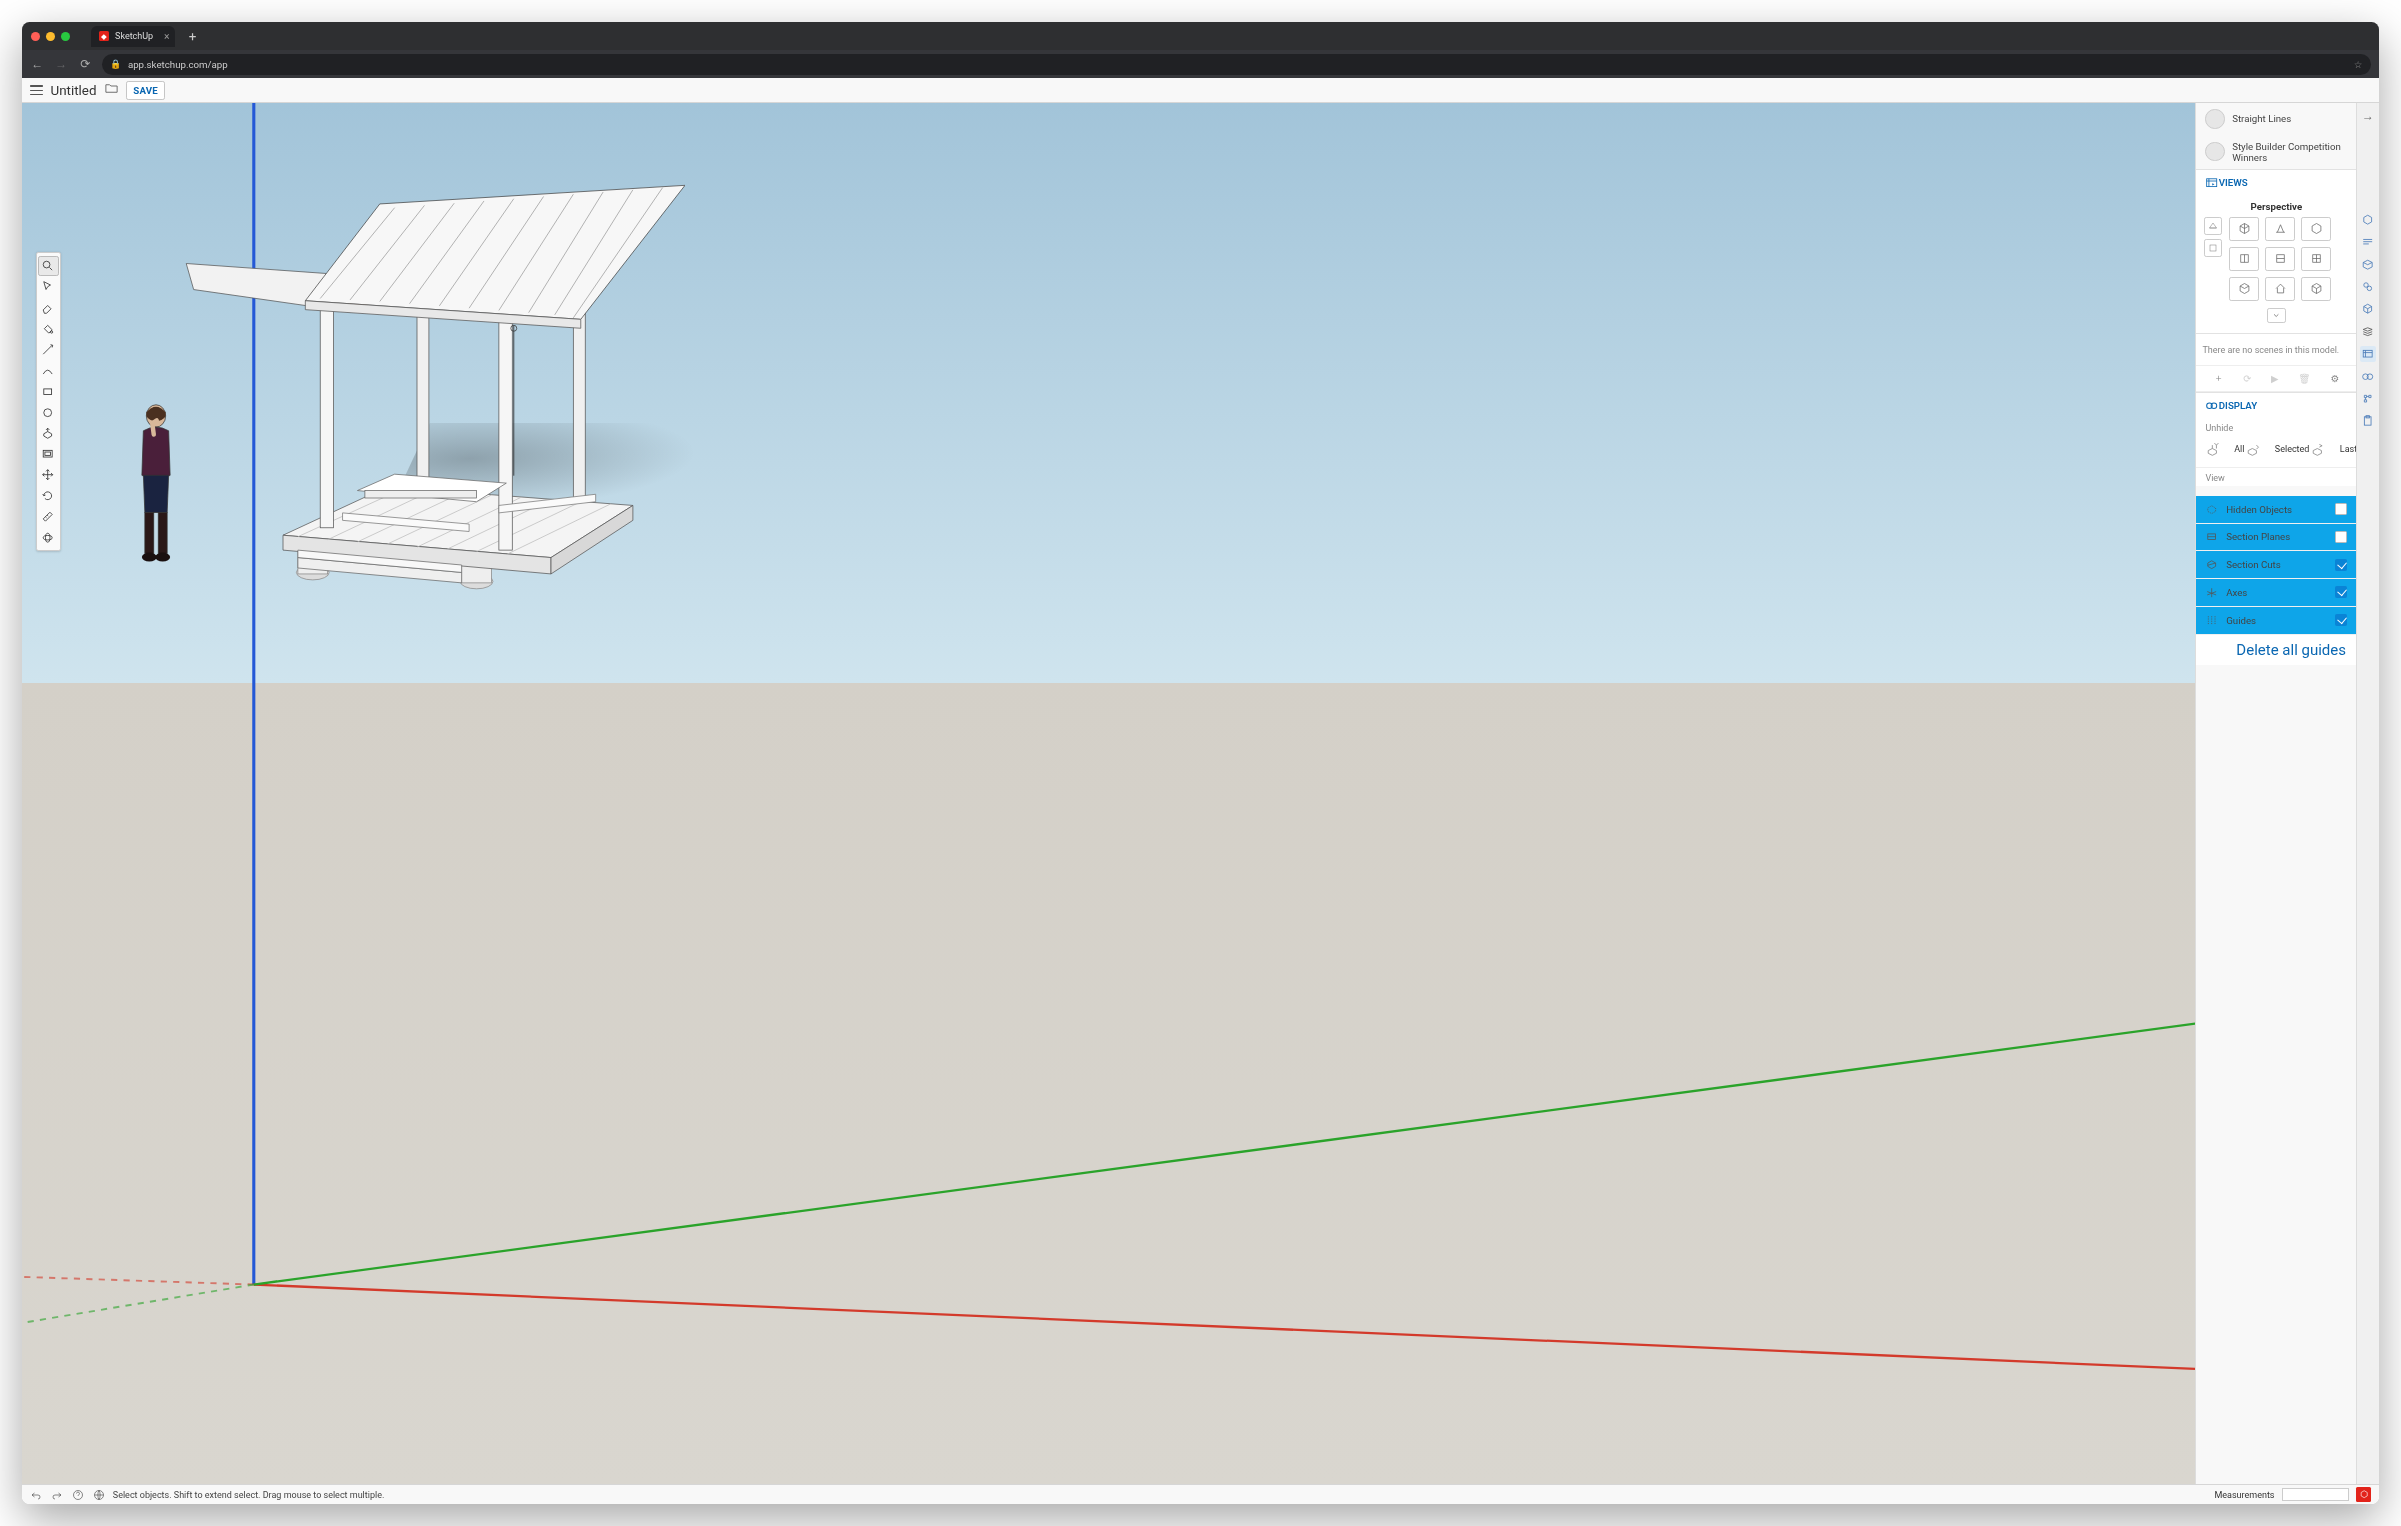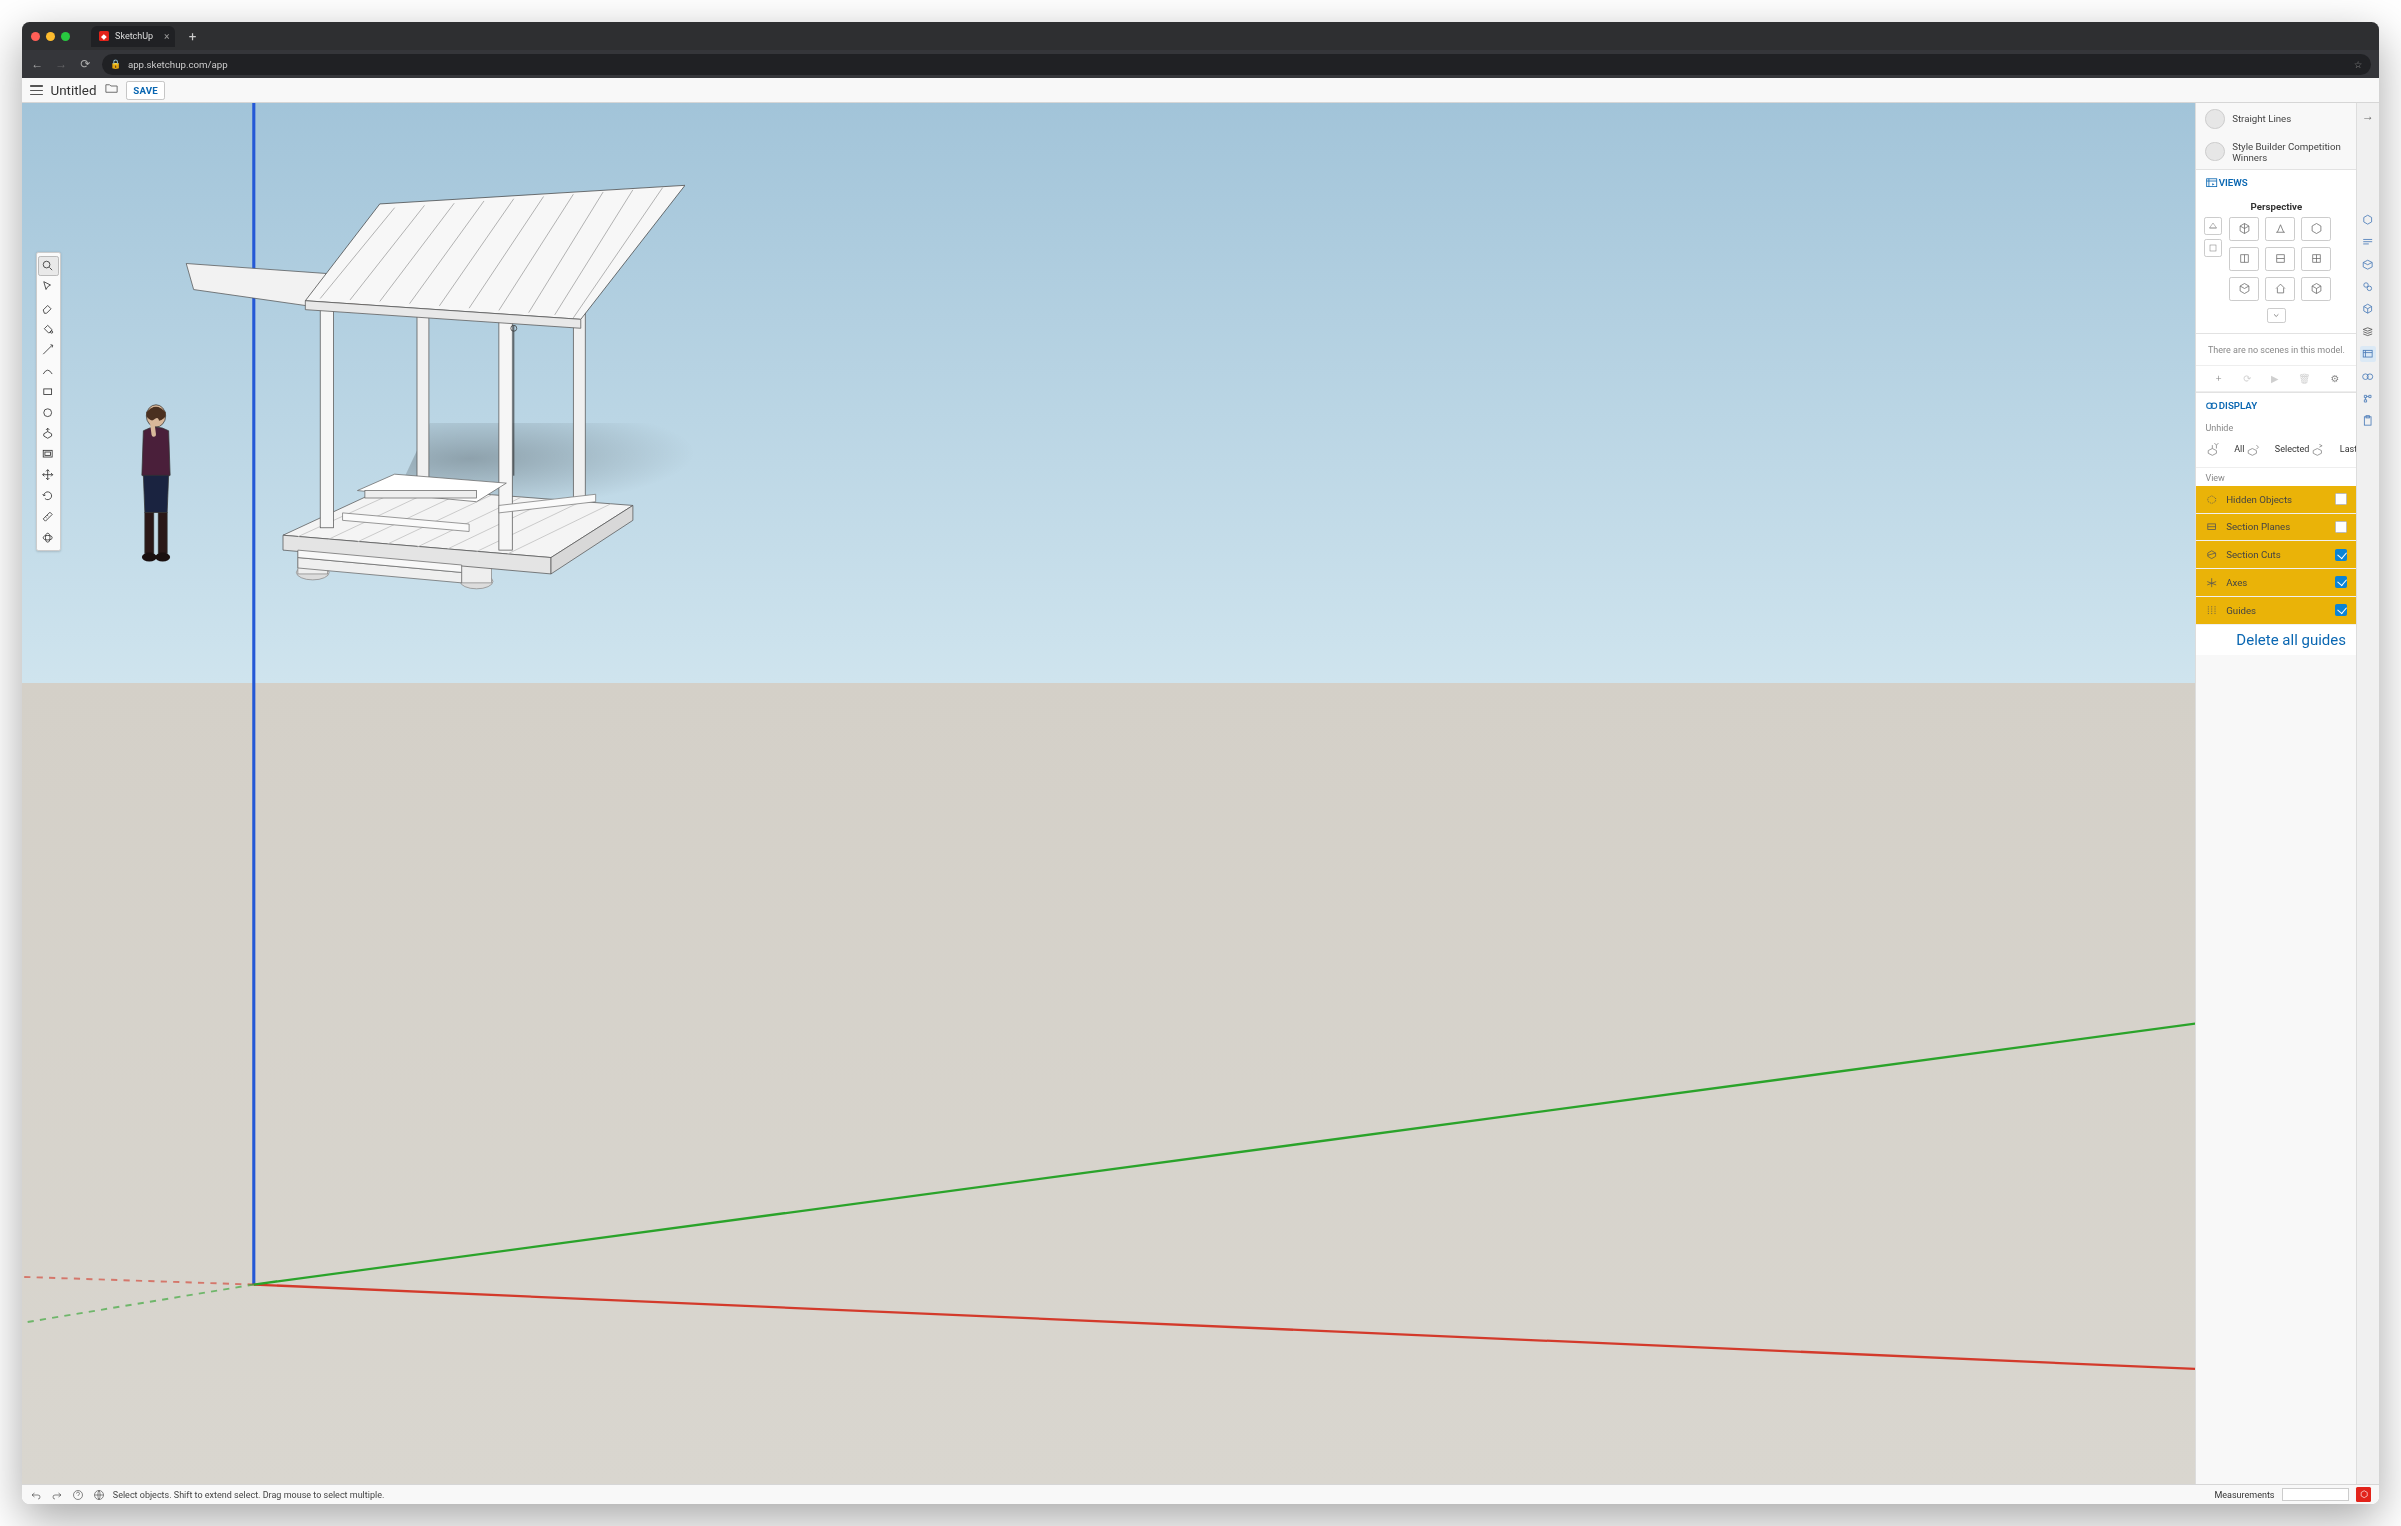--- a/index.html
+++ b/index.html
@@ -57,7 +57,7 @@
 .vg { width: 30px; height: 24px; border: 0.7px solid #ccc; border-radius: 2.2px; display: flex; align-items: center; justify-content: center; background: #fff; cursor: pointer; }
 .vg svg { width: 15px; height: 15px; stroke: #666; fill: none; stroke-width: 1.2; }
 .chev-down { margin: 7.4px auto 0; width: 19.4px; height: 15px; border: 0.7px solid #ccc; border-radius: 2.2px; display: flex; align-items: center; justify-content: center; cursor: pointer; }
-.no-scenes { text-align: center; color: #888; padding: 10.4px 6px; background: #fff; border-bottom: 0.7px solid #eee; font-size: 9px; }
+.no-scenes { text-align: left; color: #888; padding: 10.4px 6px; background: #fff; border-bottom: 0.7px solid #eee; font-size: 9px; }
 .scene-tools { display: flex; justify-content: space-around; align-items: center; padding: 6px 7.4px; background: #fff; border-bottom: 0.7px solid #eee; color: #888; }
 .scene-tools span { cursor: pointer; }
 

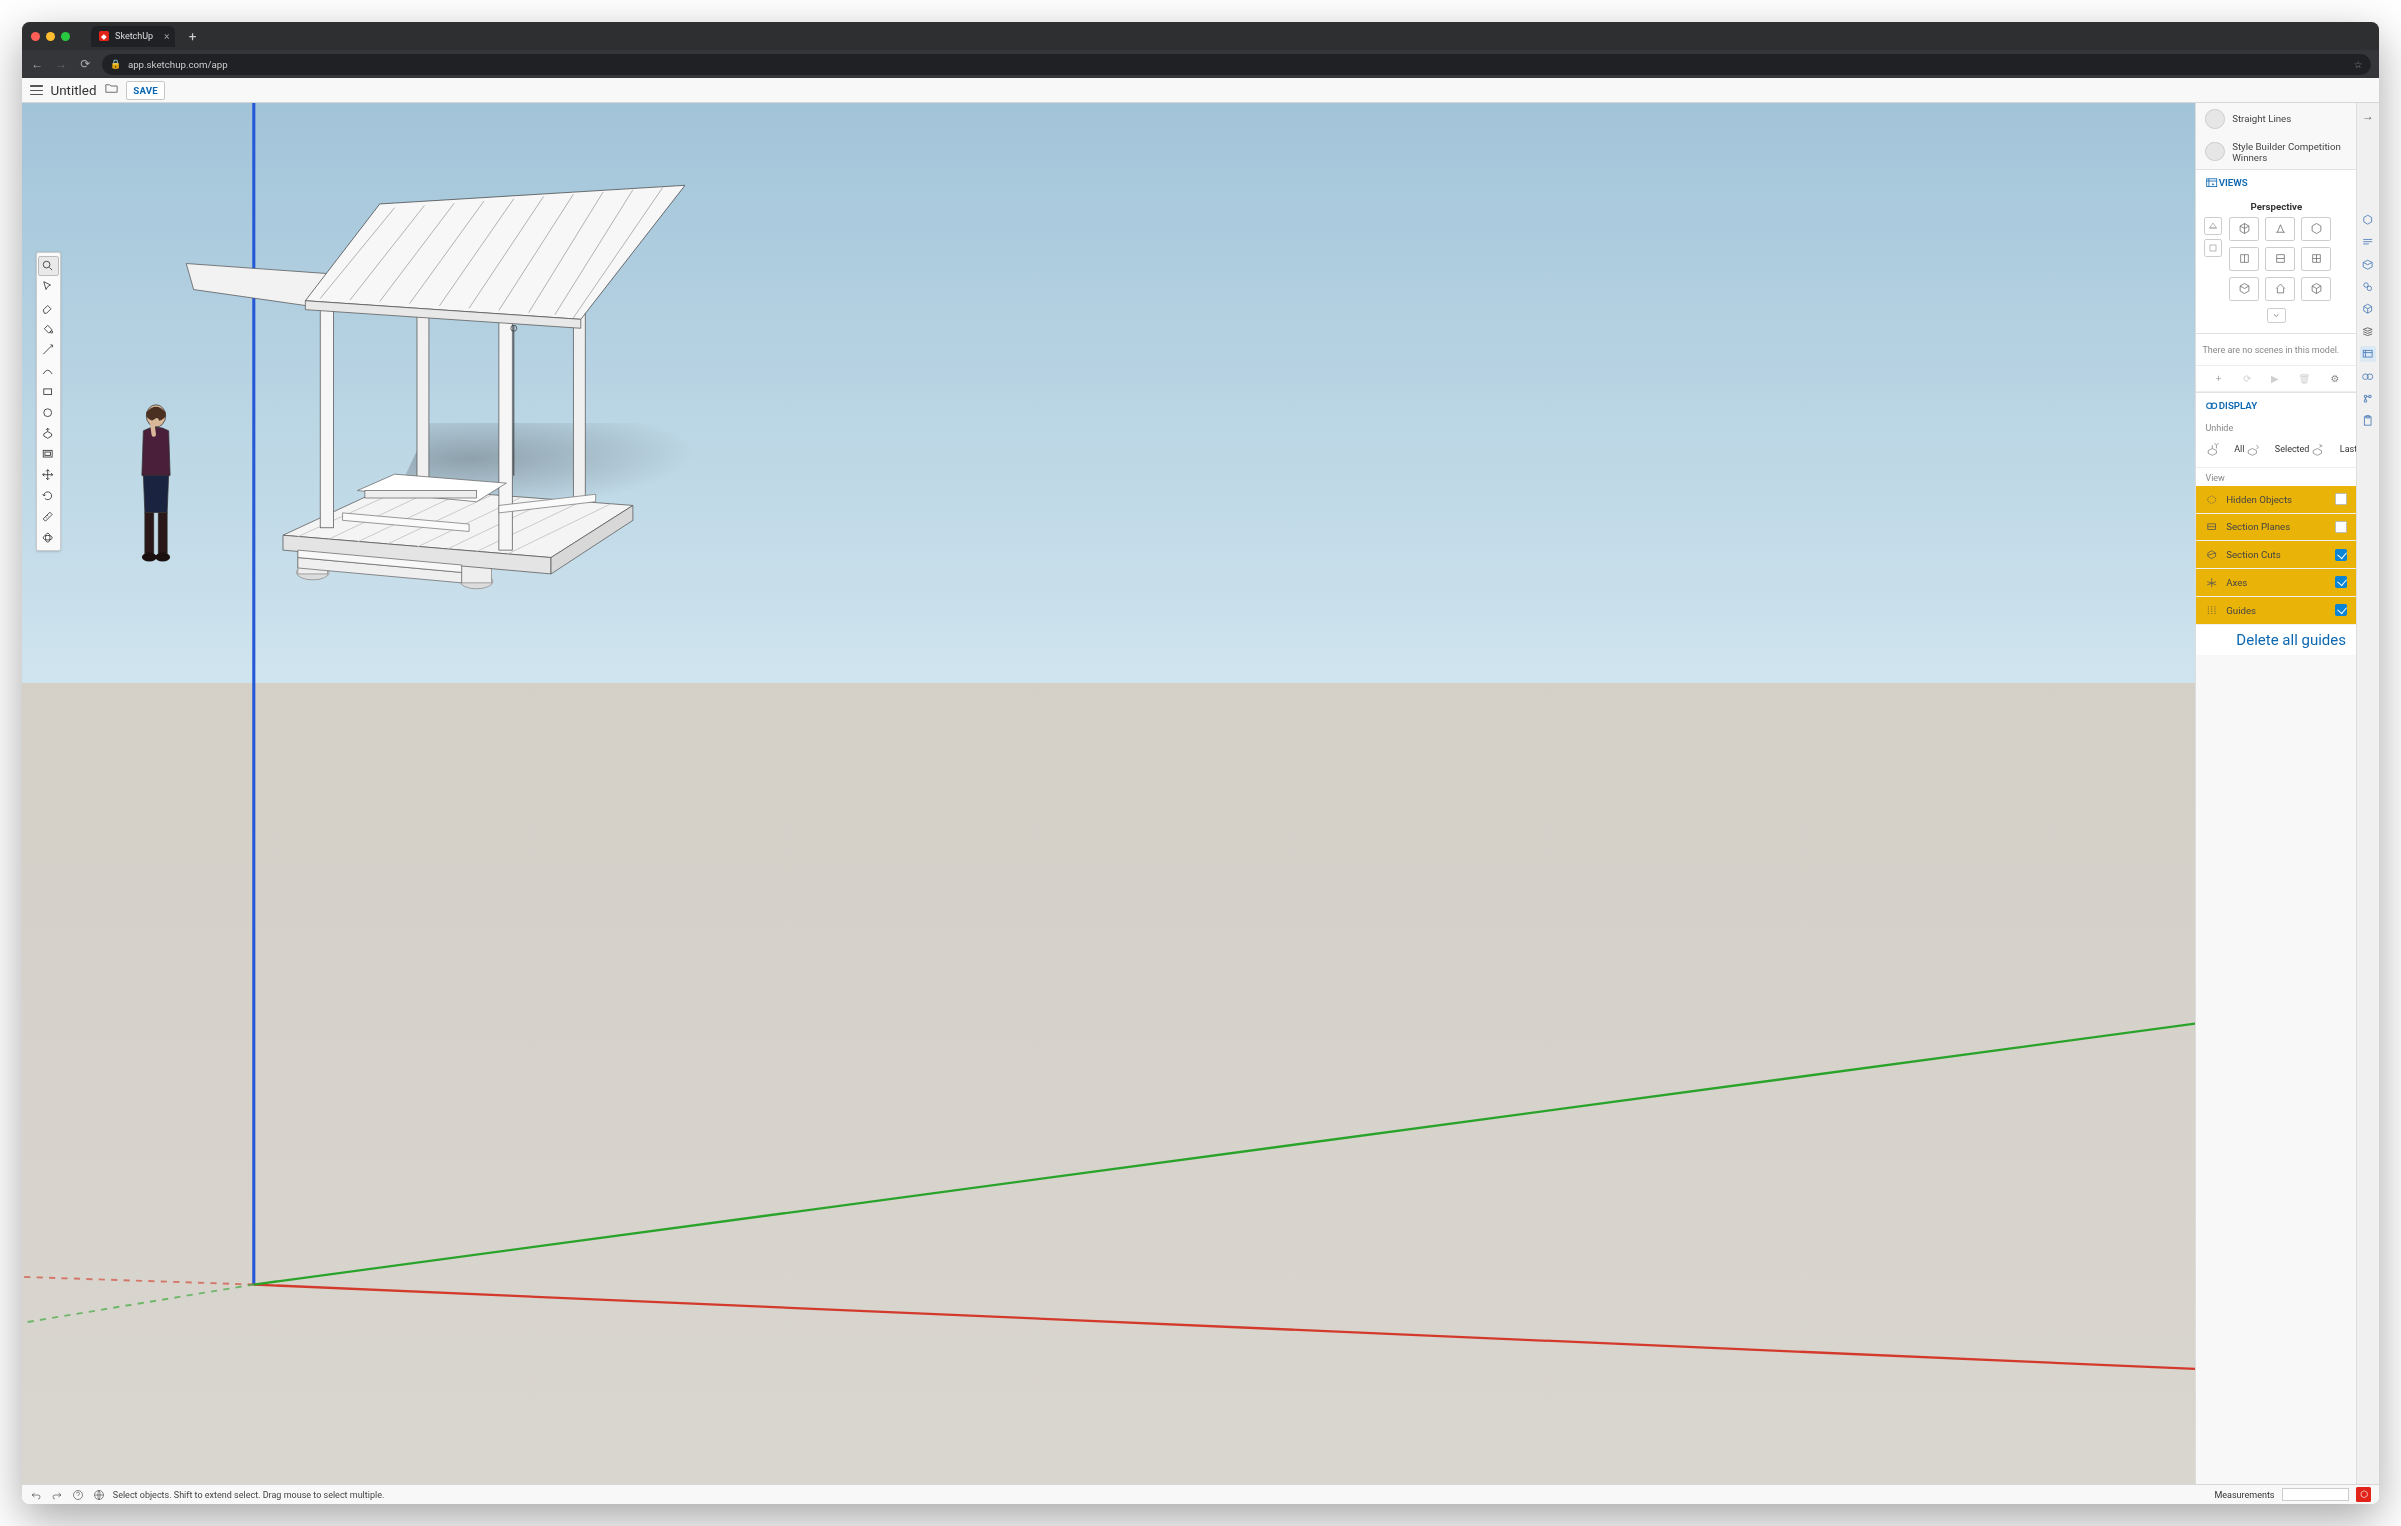--- a/index.html
+++ b/index.html
@@ -66,7 +66,7 @@
 .unhide { display: flex; align-items: center; gap: 11px; font-size: 9px; color: #333; cursor: pointer; justify-content: flex-end; }
 .unhide svg { width: 19.4px; height: 16.4px; stroke: #888; fill: none; stroke-width: 1.2; }
 
-.view-options { background: #eab308; }
+.view-options { background: #0ea5e9; margin-top: 10px; }
 .vo-row { display: flex; align-items: center; gap: 7.4px; padding: 6.7px 9px; border-bottom: 0.7px solid #f0f0f0; }
 .vo-row .vo-ico { width: 13.4px; height: 13.4px; display: flex; align-items: center; justify-content: center; }
 .vo-row .vo-ico svg { width: 13.4px; height: 13.4px; stroke: #555; fill: none; stroke-width: 1.4; }

